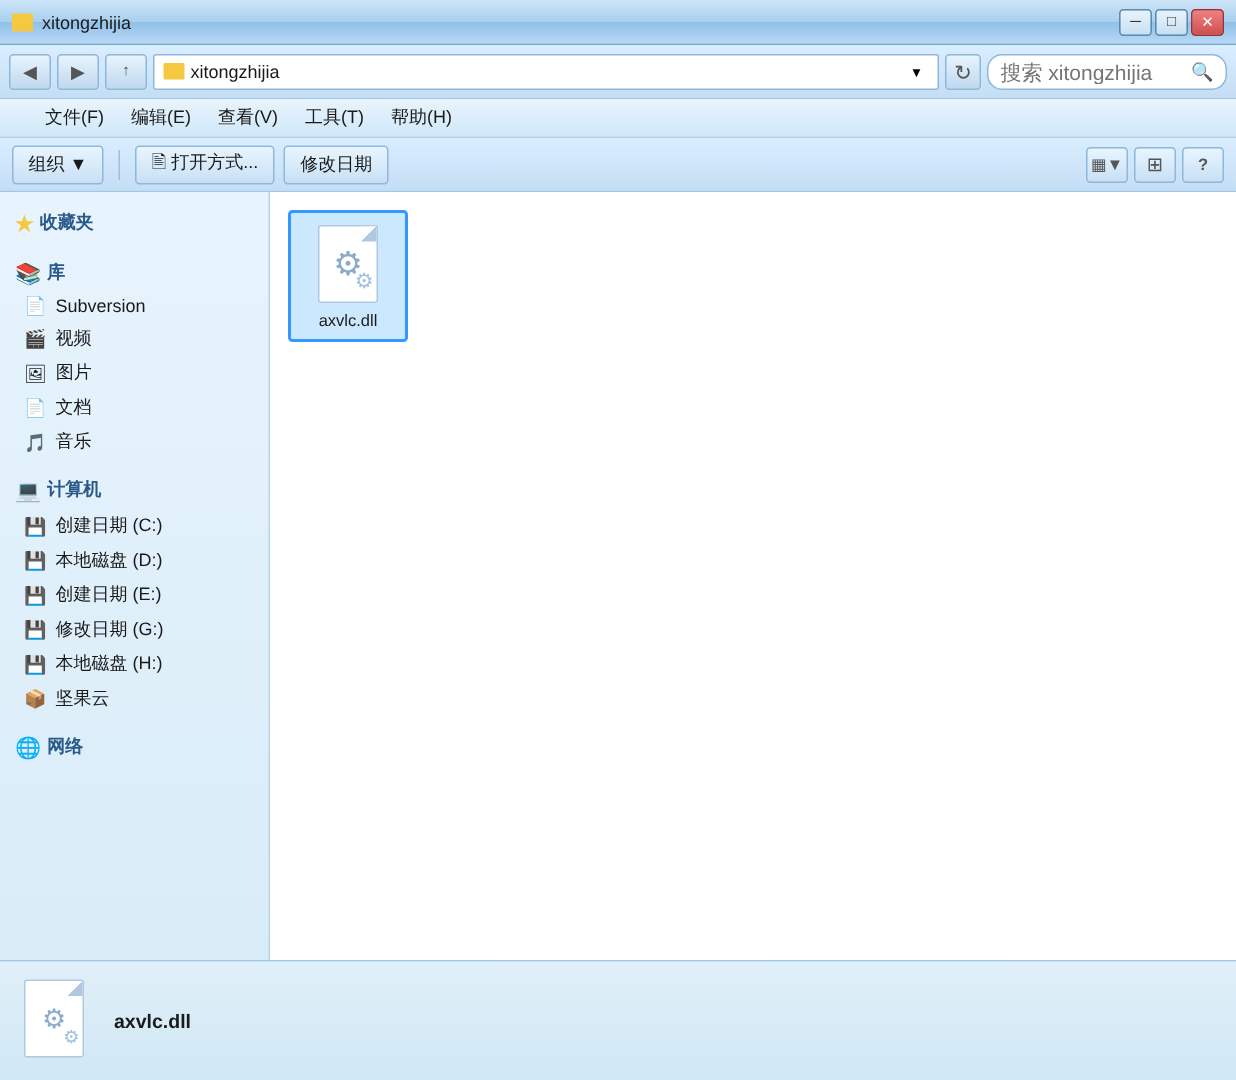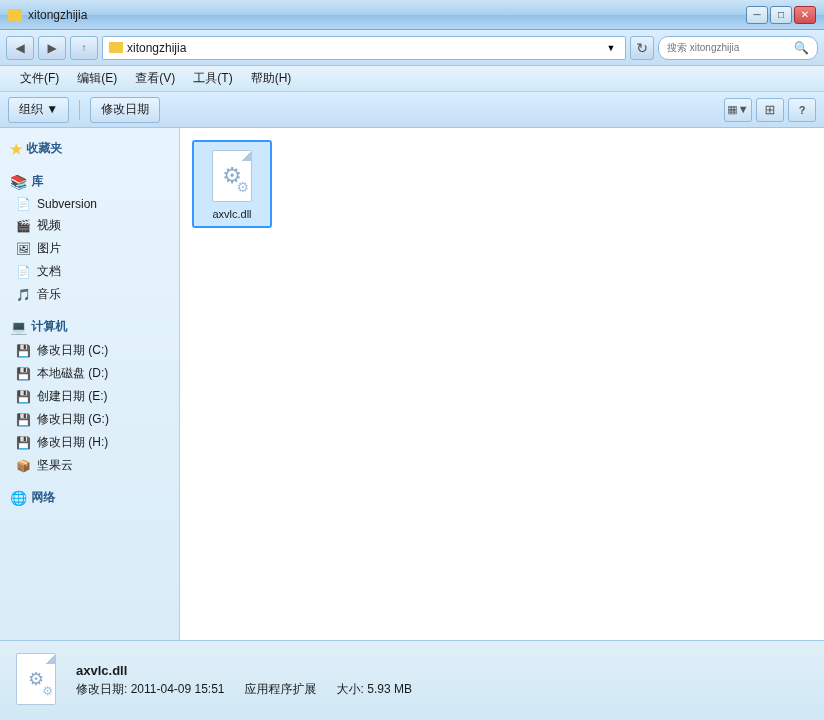--- a/index.html
+++ b/index.html
@@ -130,7 +130,7 @@
     .search-box input {
       border: none;
       outline: none;
-      font-size: 10px;
+      font-size: 14px;
       color: #999;
       background: transparent;
       width: 100%;

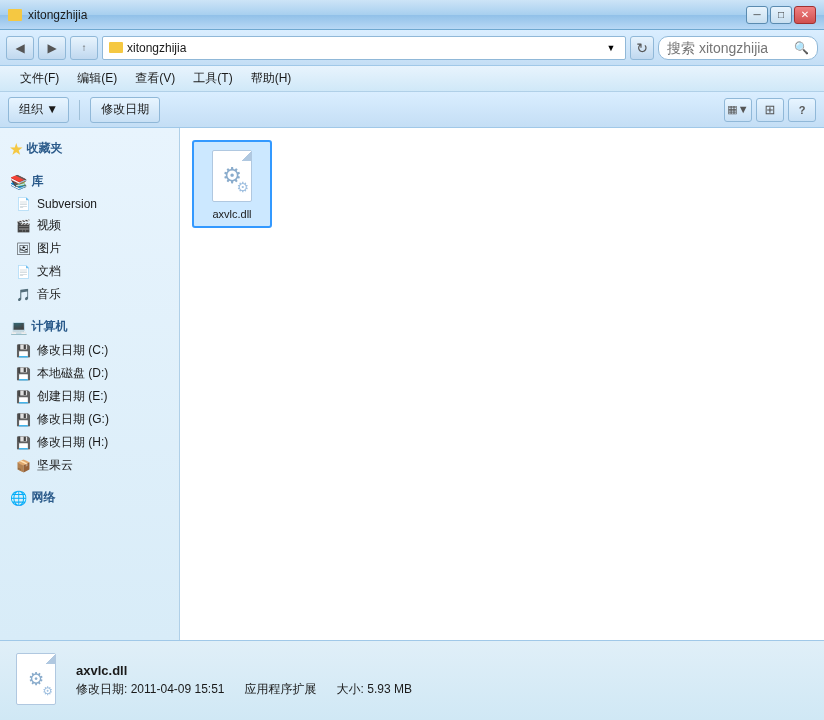--- a/index.html
+++ b/index.html
@@ -147,7 +147,7 @@
       background: linear-gradient(to bottom, #e8f4fd, #d0e8f8);
       display: flex;
       align-items: center;
-      padding: 0 12px;
+      padding: 0 22px;
       border-bottom: 1px solid #b0d0e8;
       gap: 2px;
     }

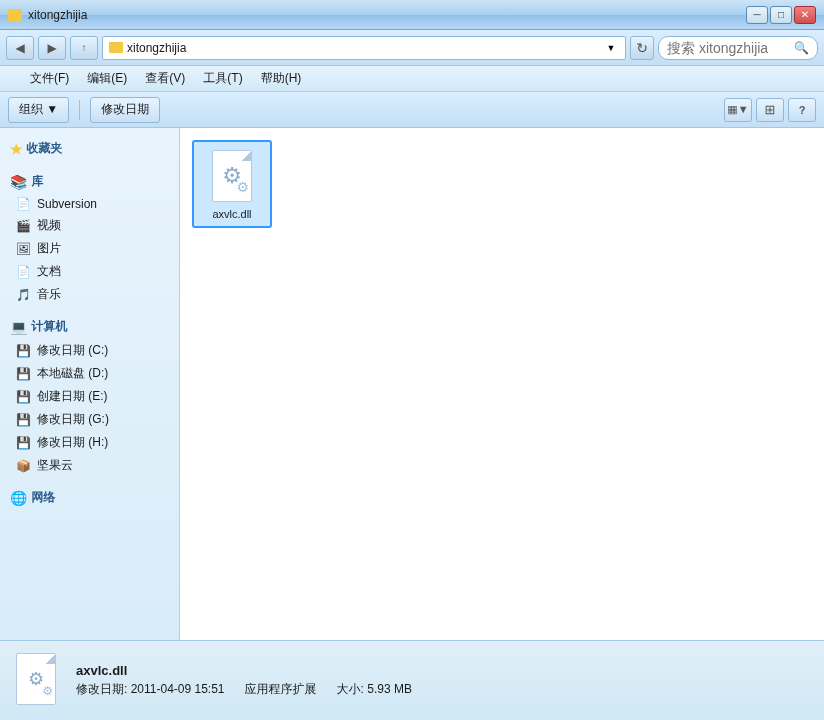--- a/index.html
+++ b/index.html
@@ -403,6 +403,7 @@
 <div class="toolbar">
   <div class="toolbar-btn toolbar-organize">组织 ▼</div>
   <div class="toolbar-sep"></div>
+  <div class="toolbar-btn">🖹 打开方式...</div>
   <div class="toolbar-btn">修改日期</div>
   <div class="toolbar-right">
     <div class="view-btn">▦▼</div>

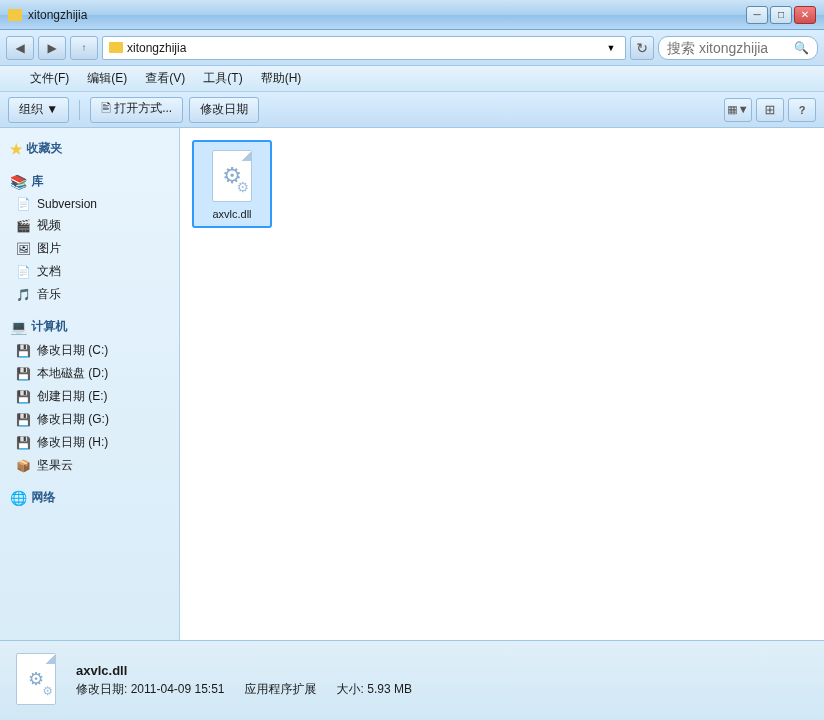--- a/index.html
+++ b/index.html
@@ -455,7 +455,7 @@
     </div>
     <div class="sidebar-item">
       <span style="font-size:12px;">💾</span>
-      <span>修改日期 (C:)</span>
+      <span>创建日期 (C:)</span>
     </div>
     <div class="sidebar-item">
       <span style="font-size:12px;">💾</span>

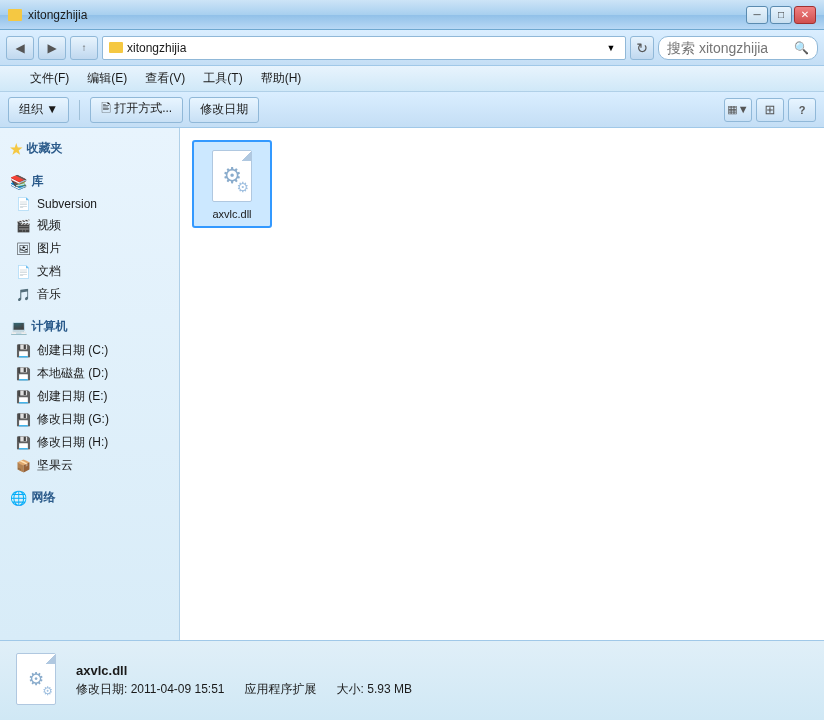--- a/index.html
+++ b/index.html
@@ -471,7 +471,7 @@
     </div>
     <div class="sidebar-item">
       <span style="font-size:12px;">💾</span>
-      <span>修改日期 (H:)</span>
+      <span>本地磁盘 (H:)</span>
     </div>
     <div class="sidebar-item">
       <span style="font-size:12px;">📦</span>

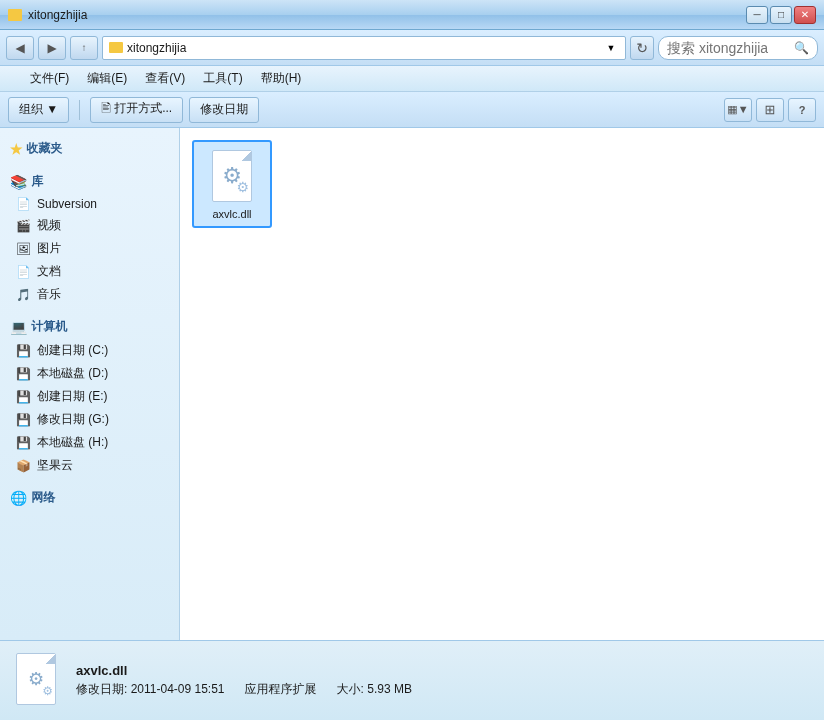--- a/index.html
+++ b/index.html
@@ -510,14 +510,6 @@
   </div>
   <div class="status-info">
     <div class="status-filename">axvlc.dll</div>
-    <div>
-      <span>修改日期:</span>
-      <span>2011-04-09 15:51</span>
-      &nbsp;&nbsp;&nbsp;&nbsp;
-      <span>应用程序扩展</span>
-      &nbsp;&nbsp;&nbsp;&nbsp;
-      <span>大小: 5.93 MB</span>
-    </div>
   </div>
 </div>
 

